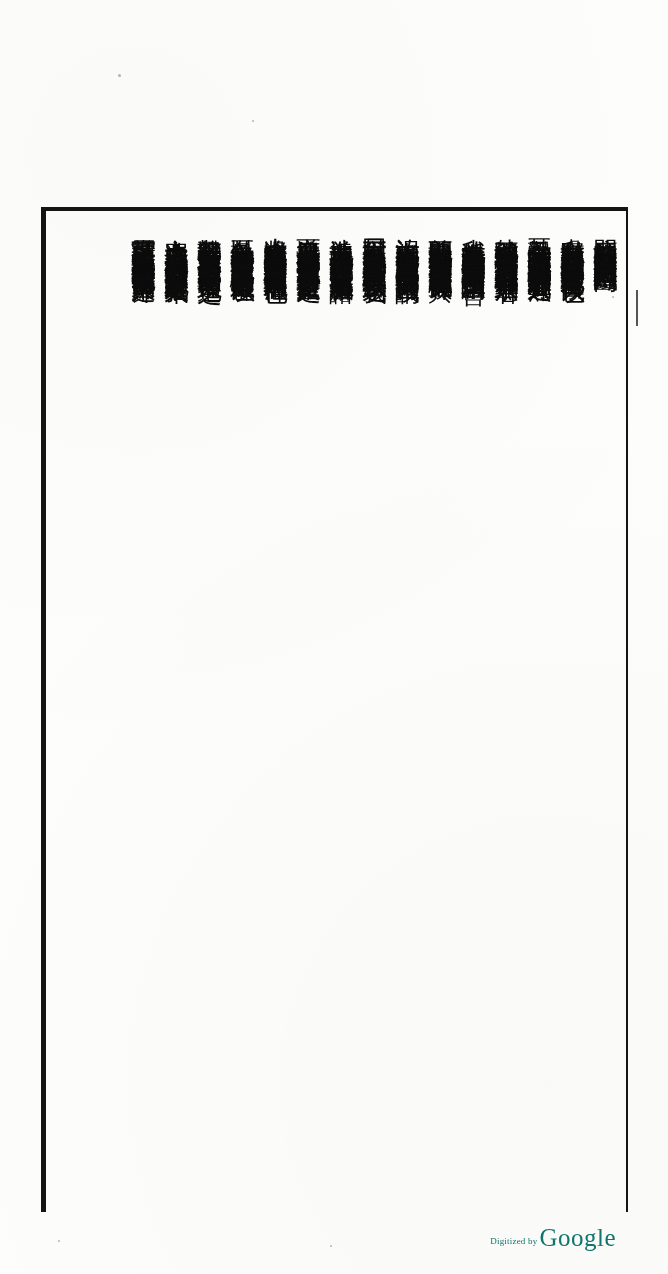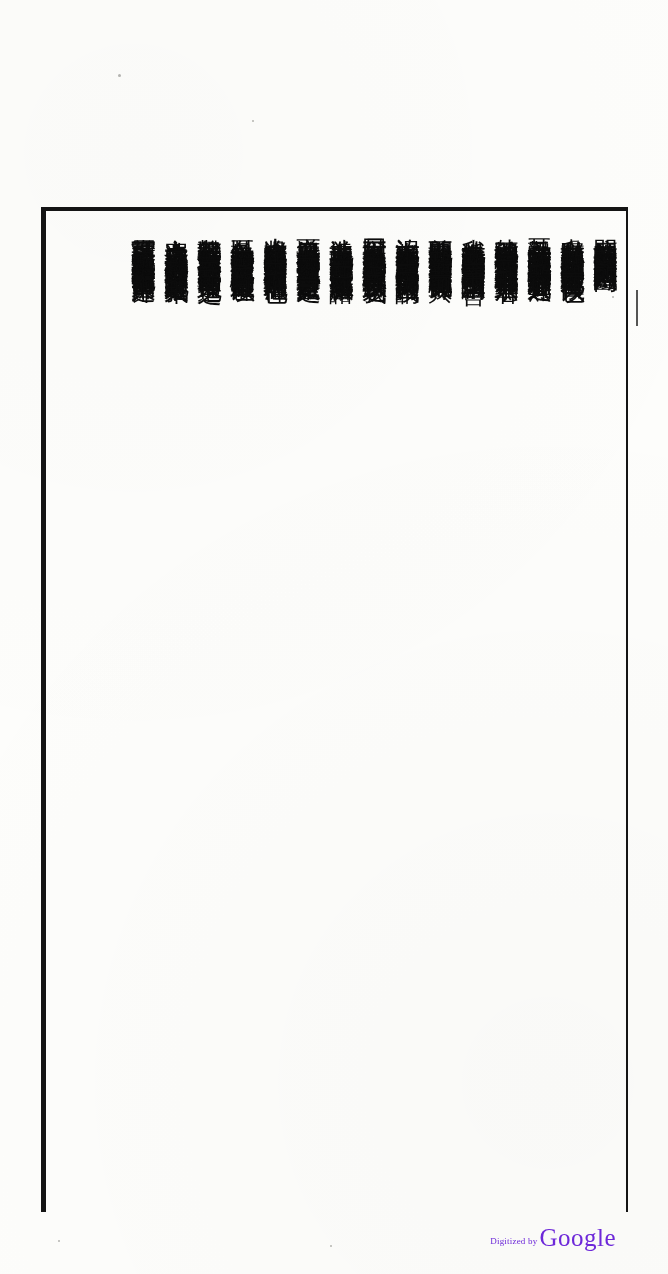--- a/index.html
+++ b/index.html
@@ -104,7 +104,7 @@
     right: 52px;
     bottom: 22px;
     font-family: "Liberation Serif", serif;
-    color: #6d28d9;
+    color: #0f766e;
     font-size: 15px;
     letter-spacing: .3px;
     white-space: nowrap;

